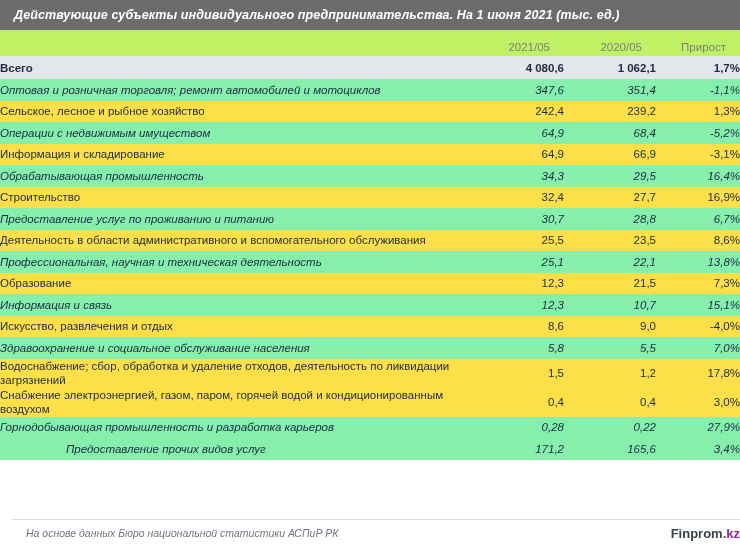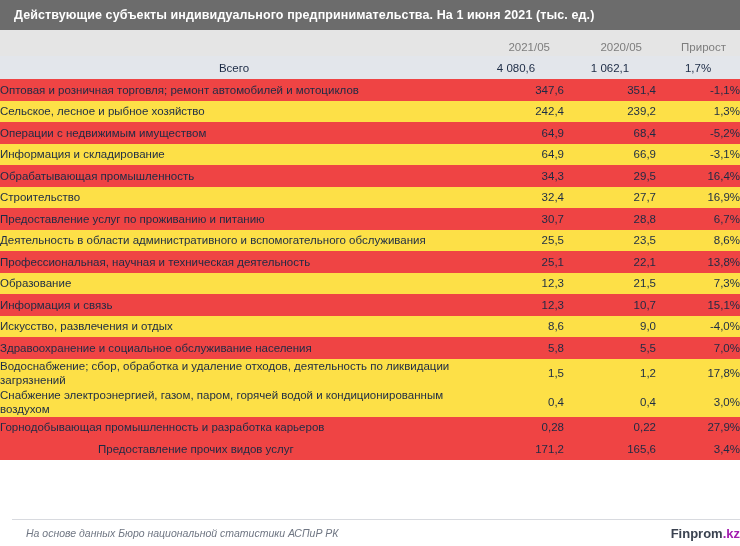--- a/index.html
+++ b/index.html
@@ -29,6 +29,7 @@
     background: #6c6c6c;
     display: flex;
     align-items: center;
+    font-style: italic;
   }
   .title-text {
     color: #ffffff;

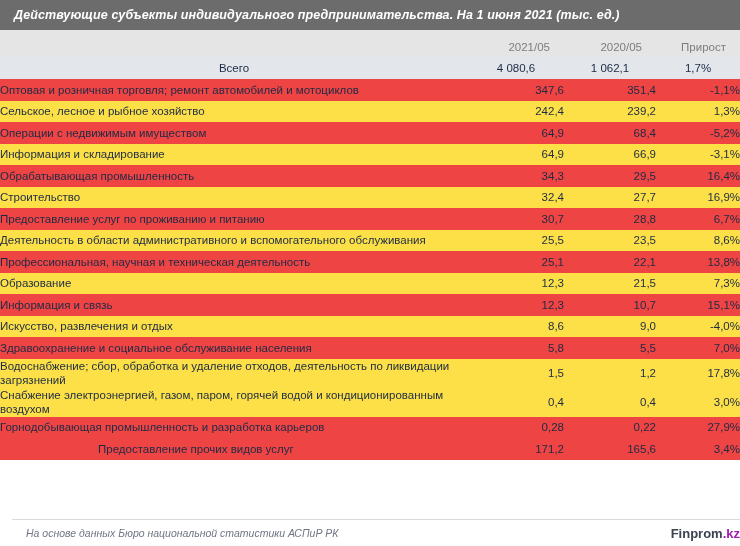--- a/index.html
+++ b/index.html
@@ -58,7 +58,7 @@
     vertical-align: middle;
   }
   
-  tr.head { height: 26px; background: #e5e5e5; margin-top: 32px; }
+  tr.head { height: 26px; background: #bef264; margin-top: 32px; }
   tr.head th {
     font-size: 11.5px;
     font-weight: normal;

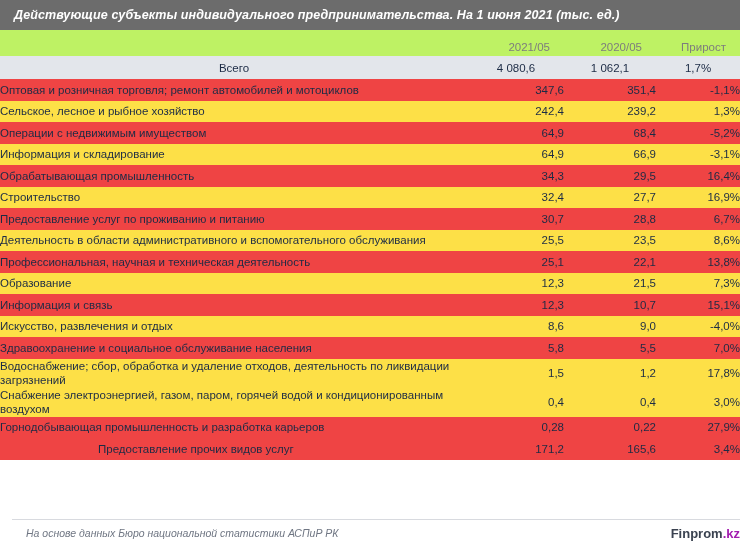--- a/index.html
+++ b/index.html
@@ -92,8 +92,7 @@
     white-space: nowrap;
   }
   tr.total td.label, tr.total td.num {
-    font-weight: normal;
-    text-align: center;
+    font-weight: bold;
   }
   tr.row.twoline td.label { line-height: 14.5px; }
   tr.row.last td.label { padding-left: 98px; }

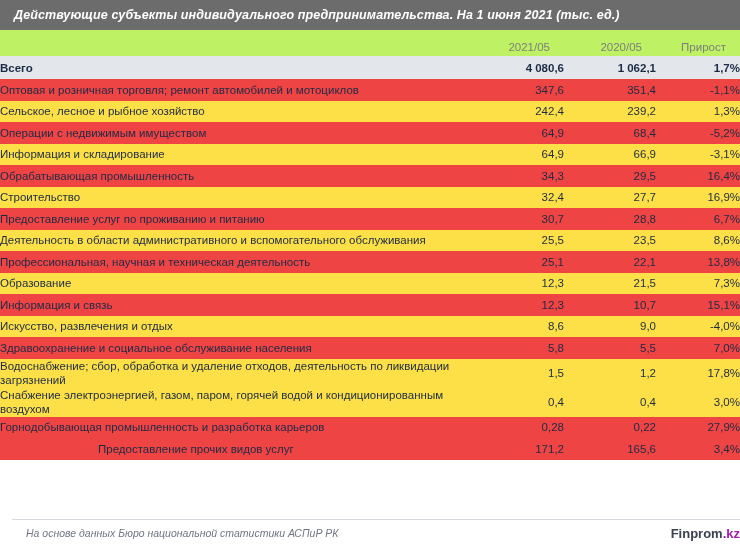--- a/index.html
+++ b/index.html
@@ -72,7 +72,7 @@
 
   
   tr.row { height: 21.5px; }
-  tr.row.zebra-a { background: #ef4444; }
+  tr.row.zebra-a { background: #86efac; font-style: italic; }
   tr.row.zebra-b { background: #fde047; }
   tr.total { background: #e3e6eb; height: 23px; }
 

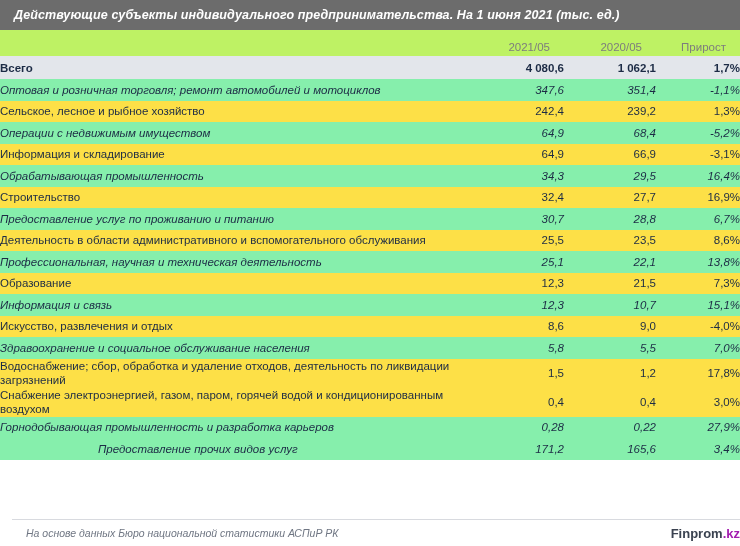--- a/index.html
+++ b/index.html
@@ -95,7 +95,7 @@
     font-weight: bold;
   }
   tr.row.twoline td.label { line-height: 14.5px; }
-  tr.row.last td.label { padding-left: 98px; }
+  tr.row.last td.label { padding-left: 66px; }
 
   
   .footer {

